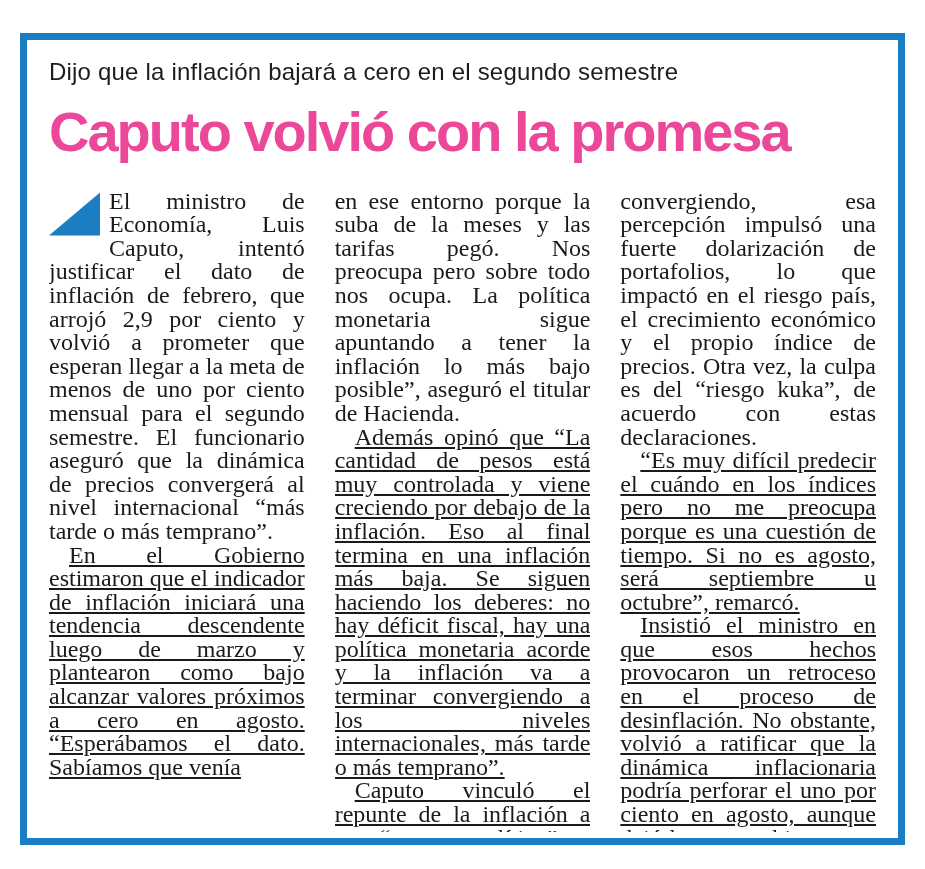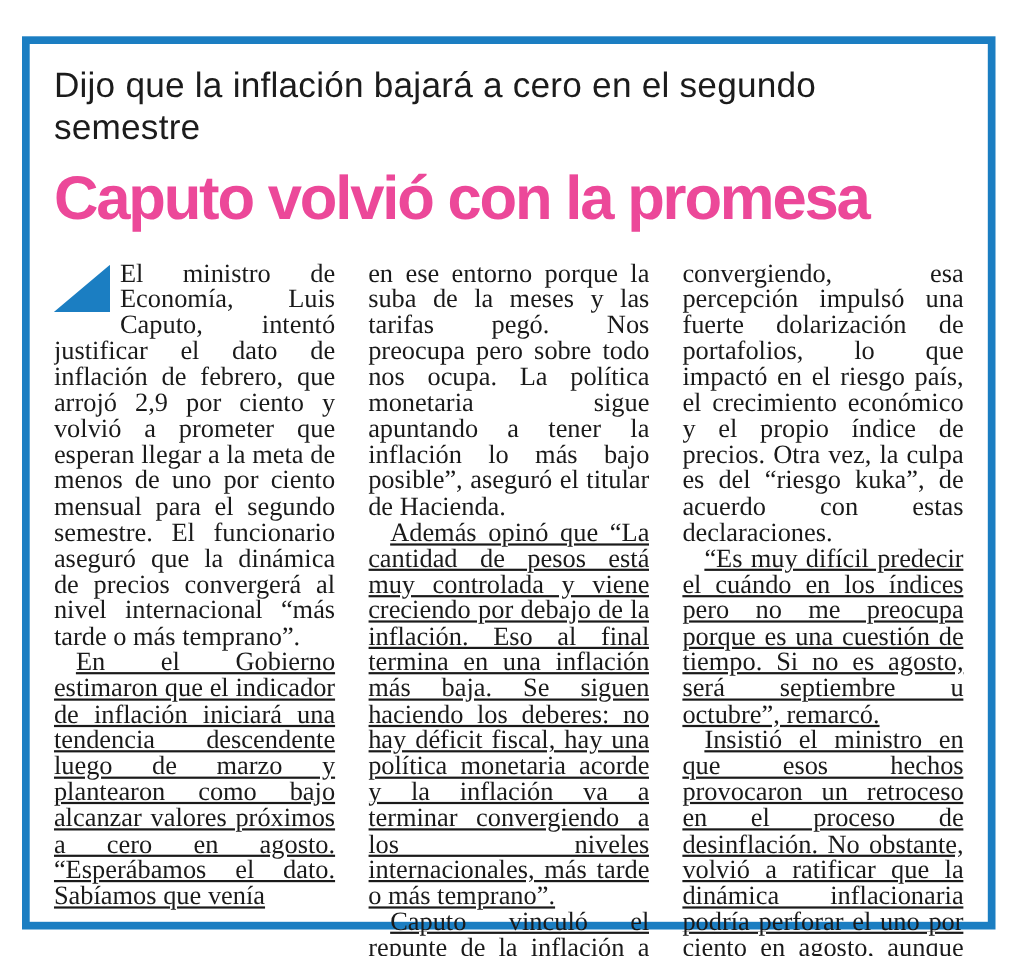--- a/index.html
+++ b/index.html
@@ -22,7 +22,7 @@
   }
   .kicker {
     font-family: "Liberation Sans", sans-serif;
-    font-size: 32px;
+    font-size: 24px;
     line-height: 1.2;
     letter-spacing: 0.2px;
     color: #1c1c1c;

